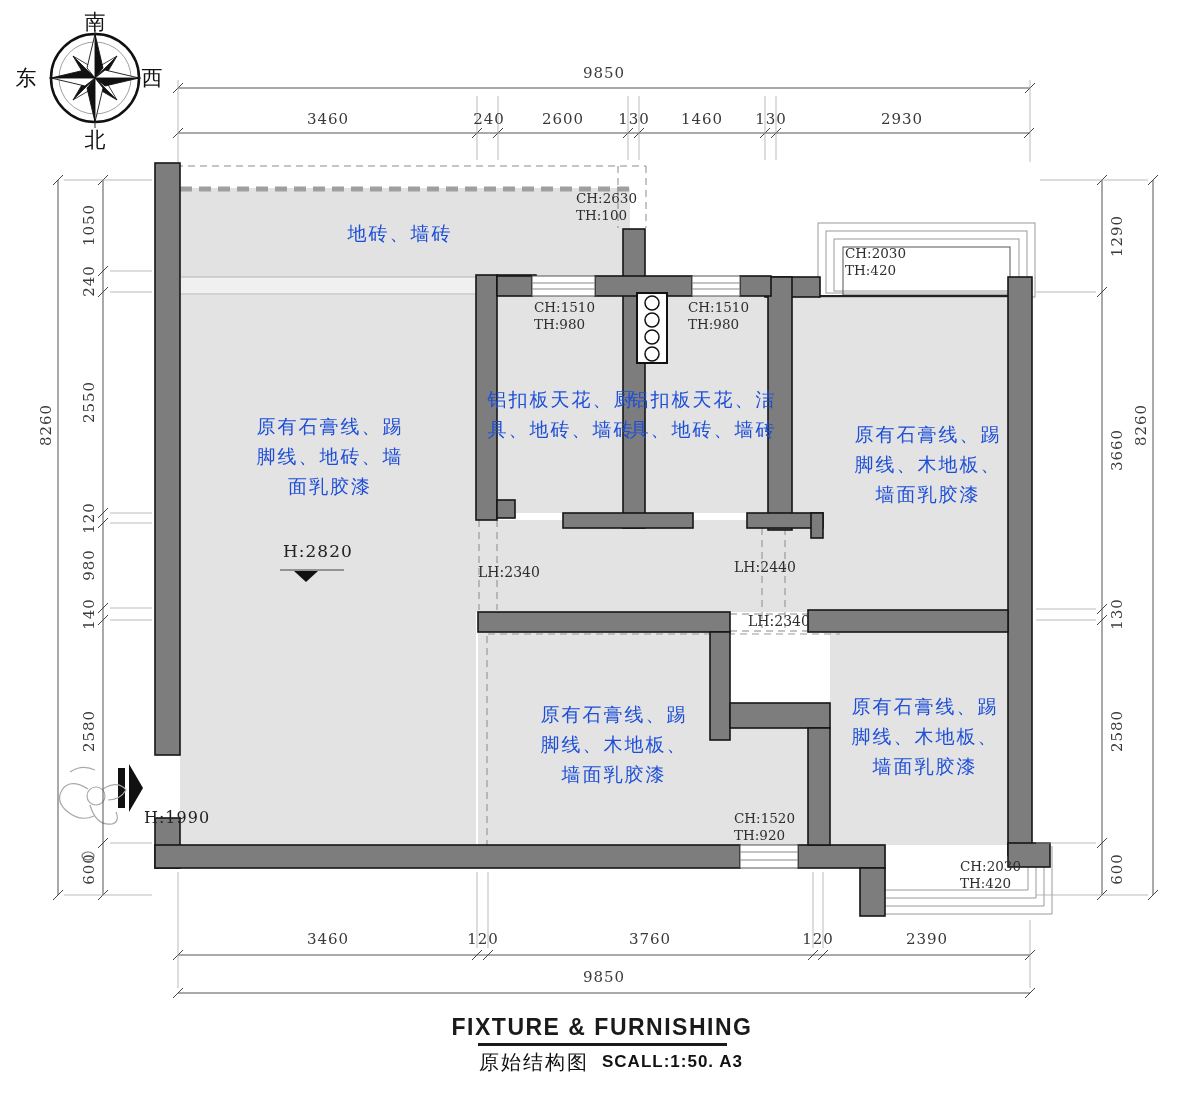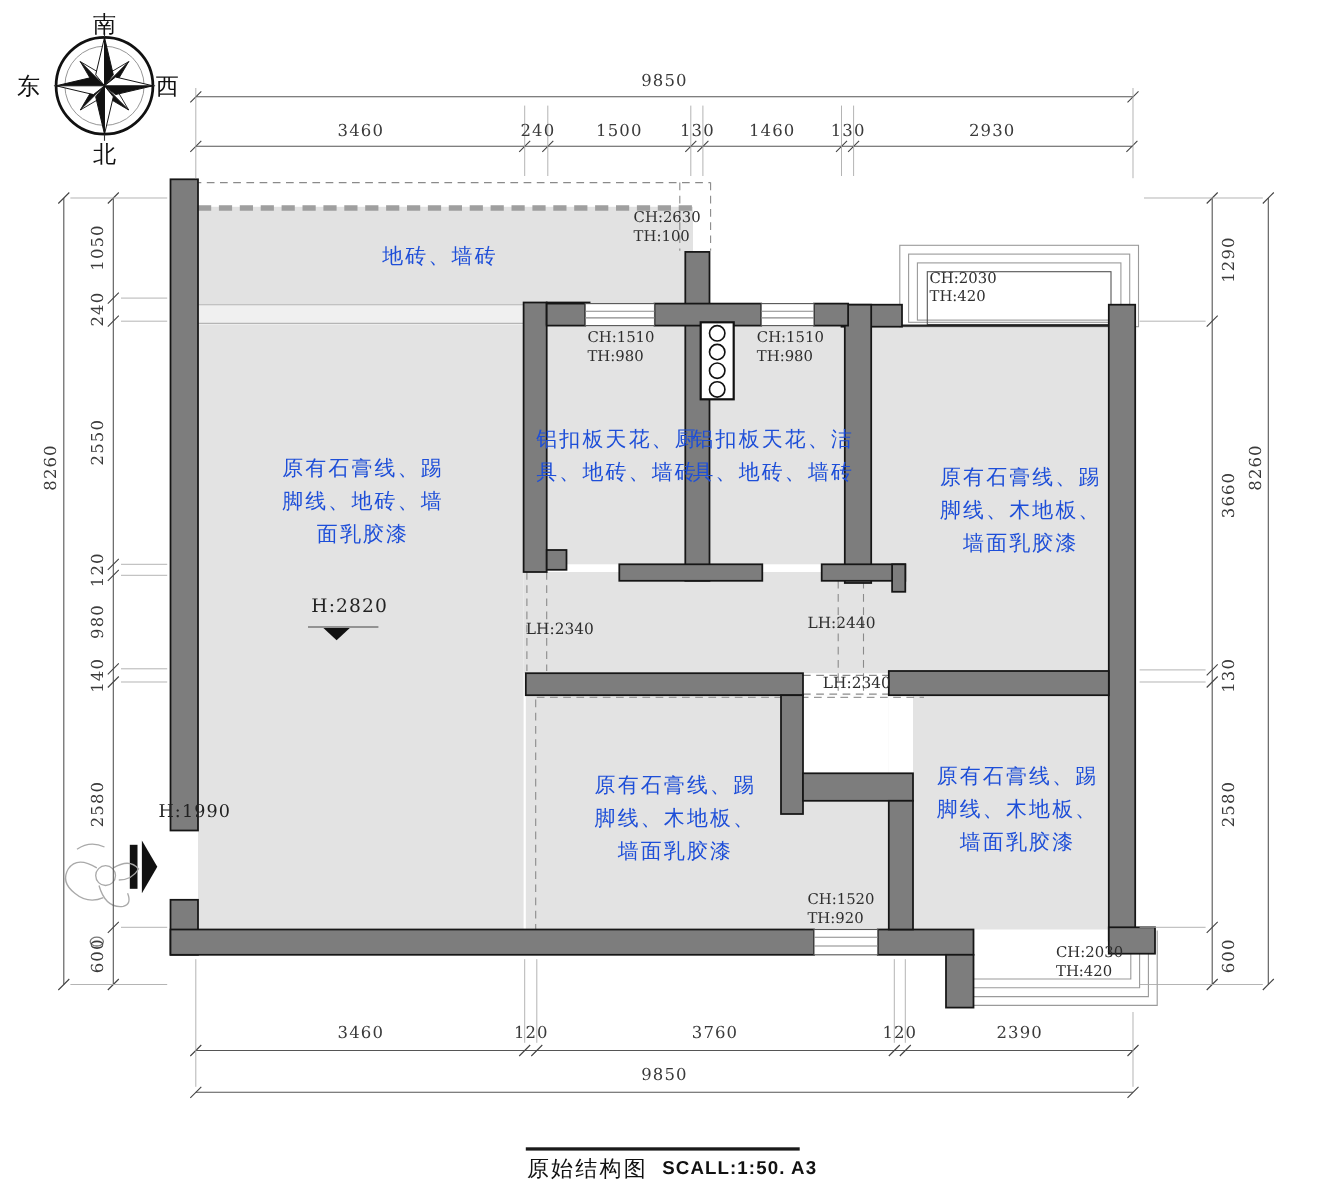--- a/index.html
+++ b/index.html
@@ -206,7 +206,7 @@
 <div class="dim" style="left:604px;top:64px;">9850</div>
 <div class="dim" style="left:328px;top:110px;">3460</div>
 <div class="dim" style="left:489px;top:110px;">240</div>
-<div class="dim" style="left:563px;top:110px;">1500</div>
+<div class="dim" style="left:563px;top:110px;">2600</div>
 <div class="dim" style="left:634px;top:110px;">130</div>
 <div class="dim" style="left:702px;top:110px;text-align:center;">1460</div>
 <div class="dim" style="left:771px;top:110px;">130</div>

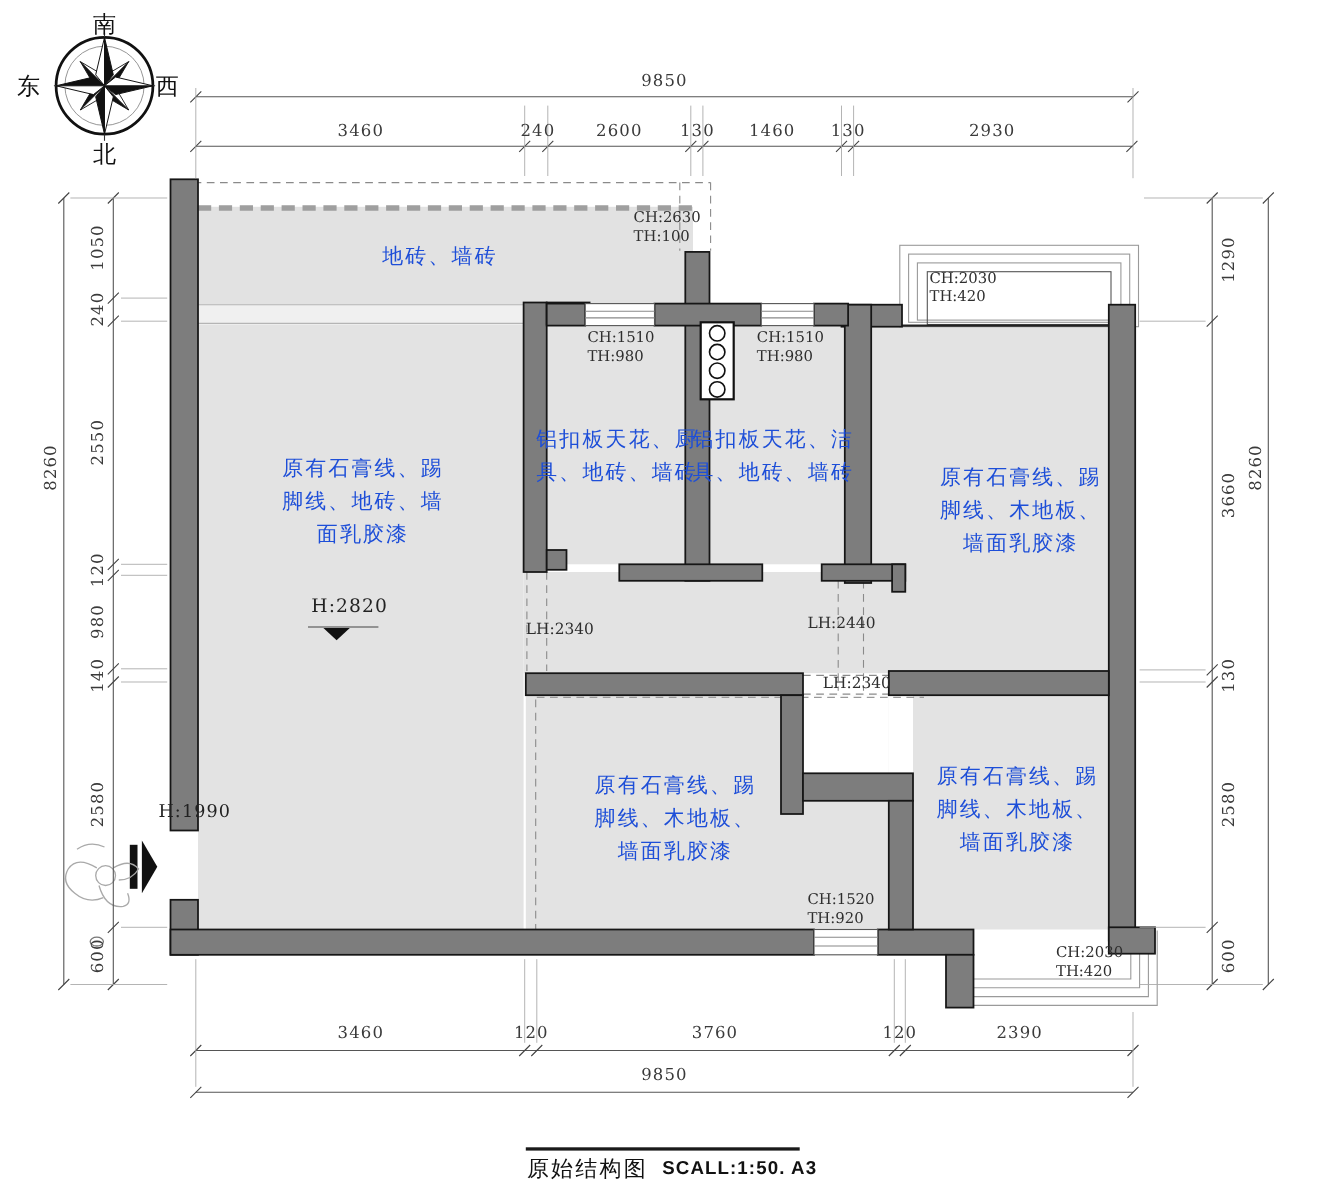--- a/index.html
+++ b/index.html
@@ -297,7 +297,7 @@
 <div class="ann" style="left:734px;top:559px;font-size:14px;">LH:2440</div>
 <div class="ann" style="left:748px;top:613px;font-size:14px;">LH:2340</div>
 <div class="hmark" style="left:283px;top:541px;">H:2820</div>
-<div class="hmark" style="left:144px;top:728px;font-size:16px;text-align:center;">H:1990</div>
+<div class="hmark" style="left:144px;top:808px;font-size:16px;text-align:center;">H:1990</div>
 
 <div id="title-underline"></div>
 <div id="title-sub">原始结构图</div>

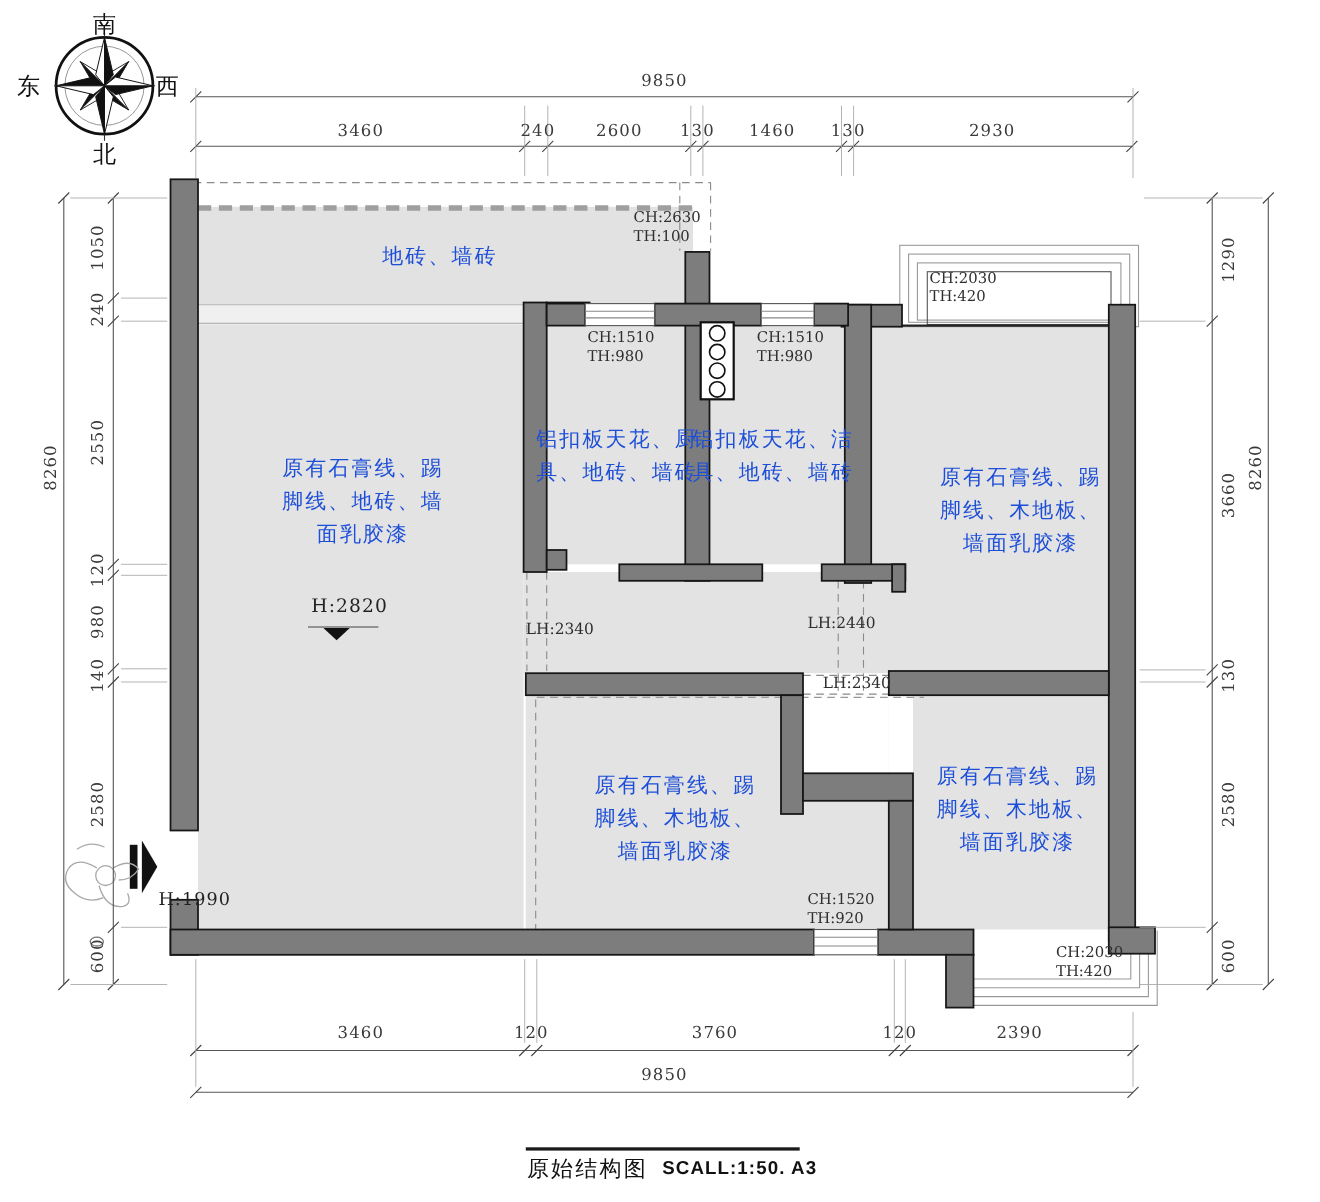--- a/index.html
+++ b/index.html
@@ -299,6 +299,7 @@
 <div class="hmark" style="left:283px;top:541px;">H:2820</div>
 <div class="hmark" style="left:144px;top:808px;font-size:16px;text-align:center;">H:1990</div>
 
+<div id="title-main">FIXTURE &amp; FURNISHING</div>
 <div id="title-underline"></div>
 <div id="title-sub">原始结构图</div>
 <div id="title-scale">SCALL:1:50. A3</div>

